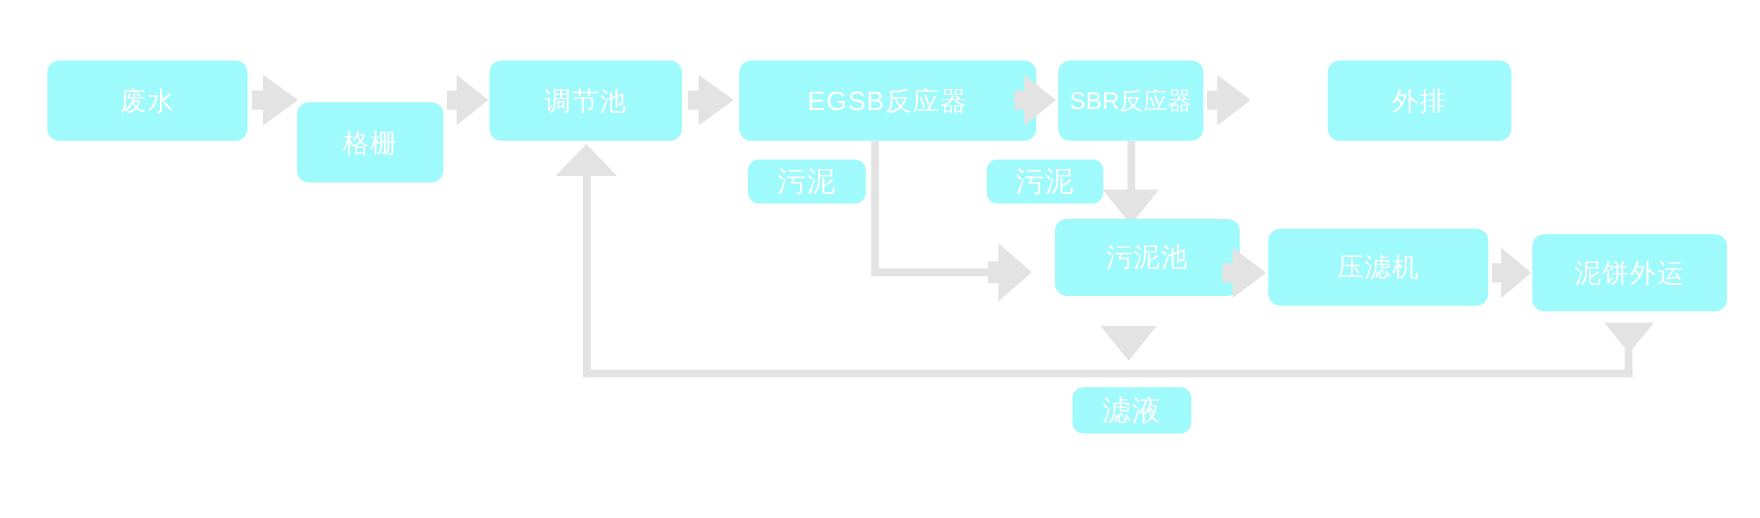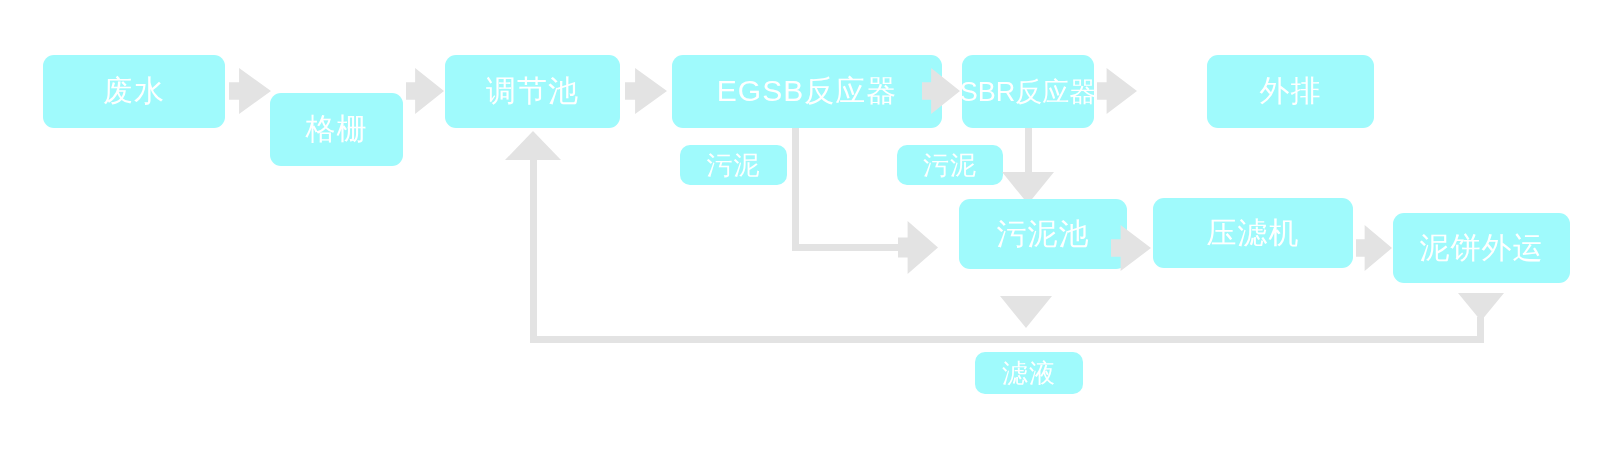--- a/index.html
+++ b/index.html
@@ -29,7 +29,7 @@
     display: flex;
     align-items: center;
     justify-content: center;
-    font-size: 30px;
+    font-size: 24px;
     letter-spacing: 1px;
     white-space: nowrap;
     height: 73px;

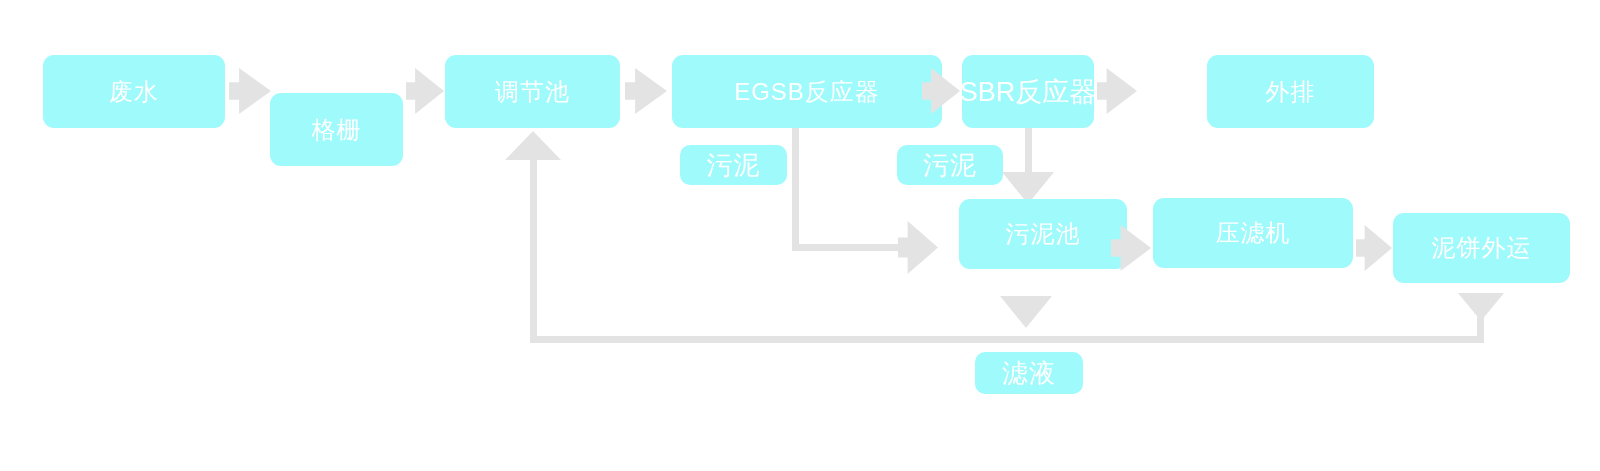--- a/index.html
+++ b/index.html
@@ -35,7 +35,7 @@
     height: 73px;
   }
   .node.row2 { height: 70px; }
-  .node.small { font-size: 27px; letter-spacing: 0; }
+  .node.small { font-size: 22px; letter-spacing: 0; }
   .label-node {
     position: absolute;
     background: var(--node-fill);

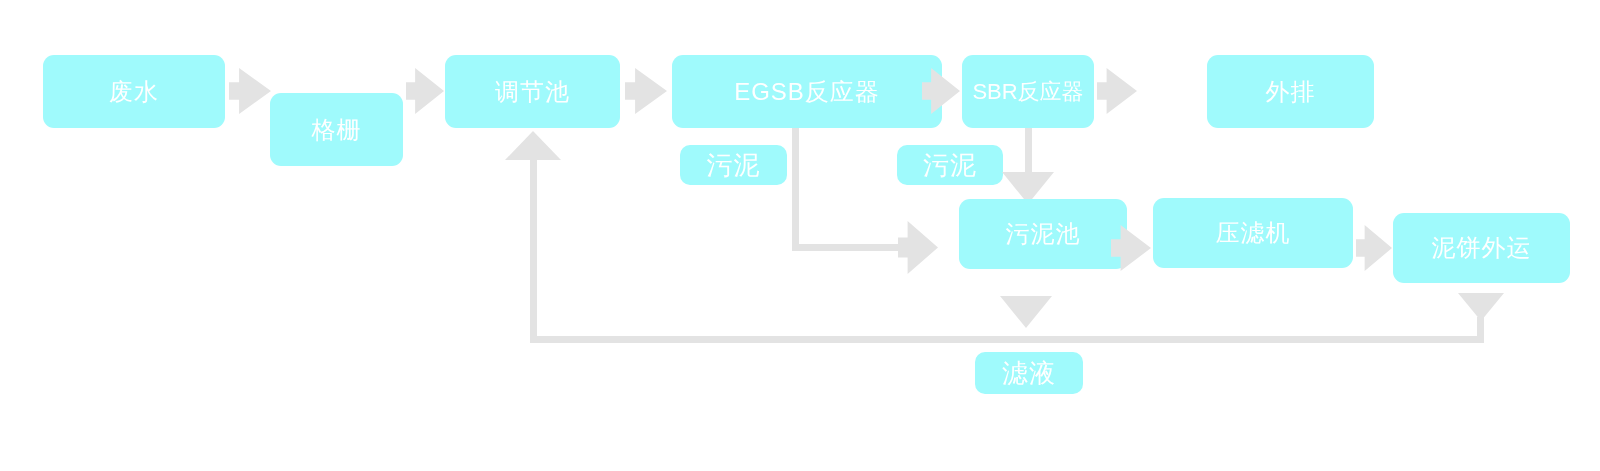--- a/index.html
+++ b/index.html
@@ -110,7 +110,7 @@
 
   <div class="arrow-right" style="left:1111px; top:225px; width:40px; height:46px;"></div>
 
-  <div class="node row2" style="left:1153px; top:198px; width:200px;">压滤机</div>
+  <div class="node row2" style="left:1153px; top:208px; width:200px;">压滤机</div>
 
   <div class="arrow-right" style="left:1356px; top:225px; width:36px; height:46px;"></div>
 

